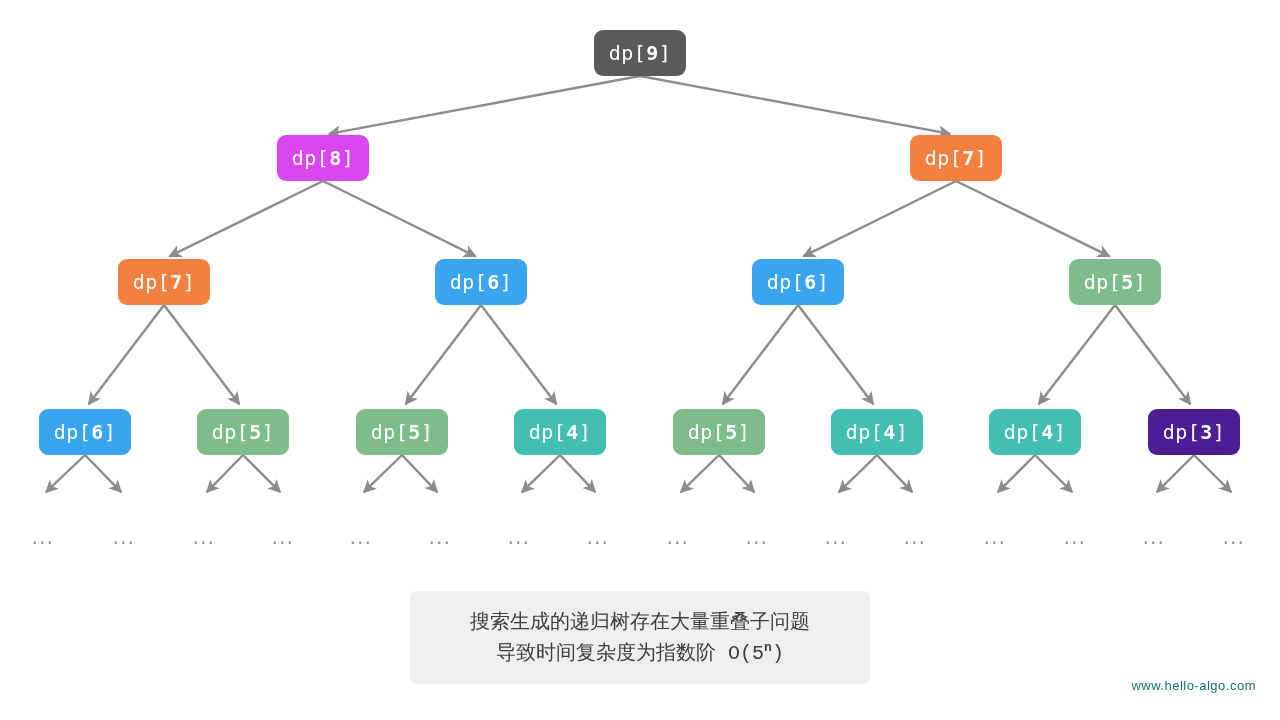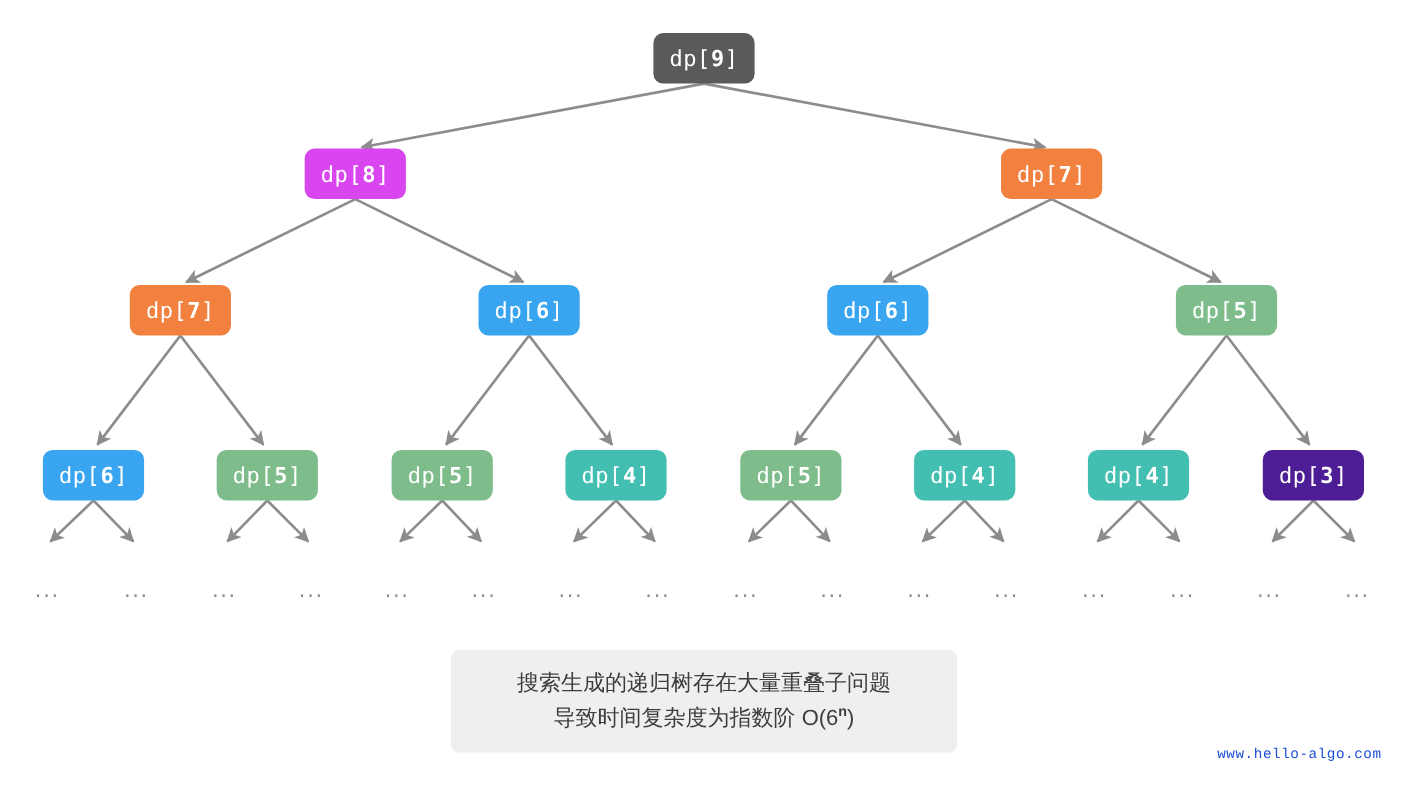--- a/index.html
+++ b/index.html
@@ -77,7 +77,7 @@
     z-index: 3;
   }
   .caption-line {
-    font-family: Liberation Sans, sans-serif;
+    font-family: Liberation Mono, monospace;
     font-size: 20px;
     color: #3d3d3d;
     line-height: 1.15;

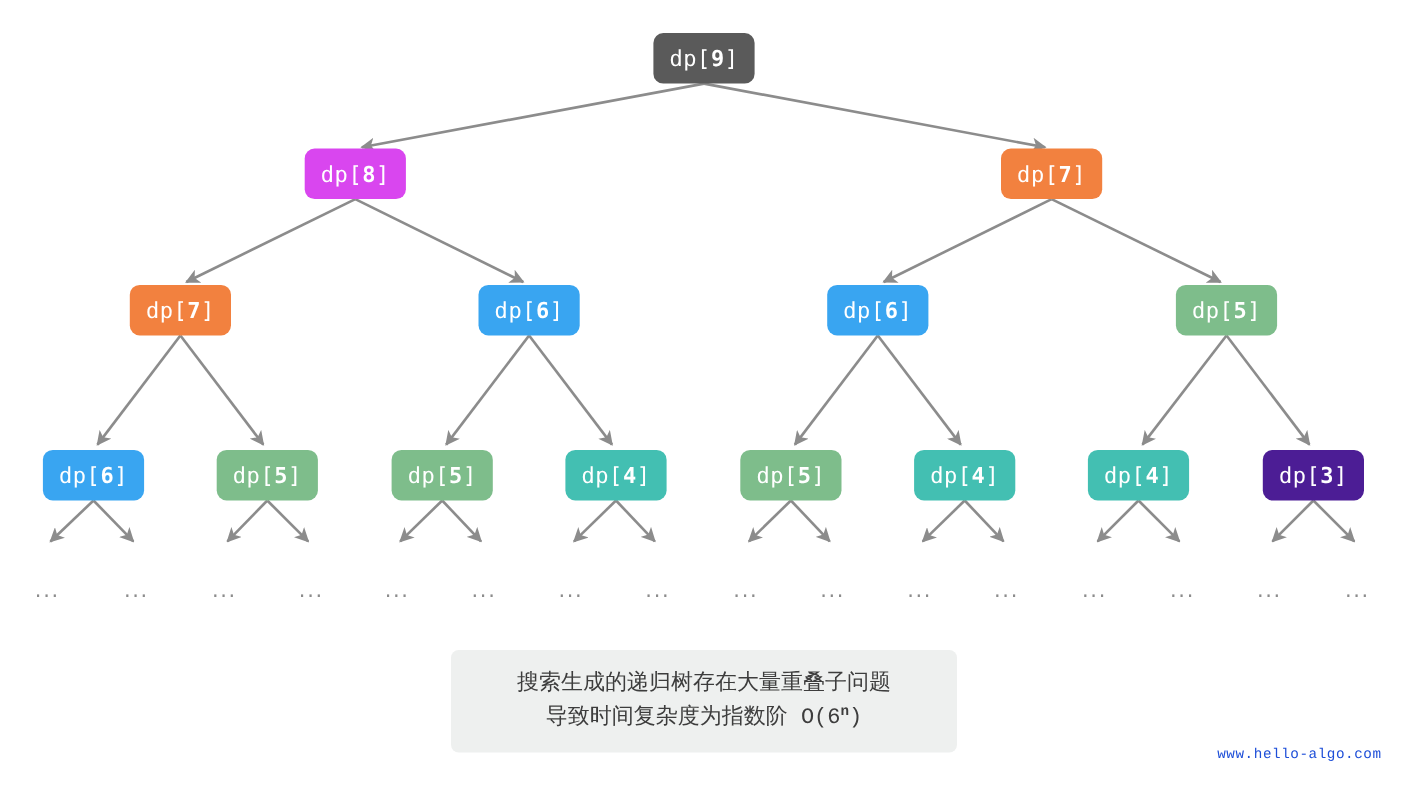--- a/index.html
+++ b/index.html
@@ -213,7 +213,7 @@
   <div id="caption">
     <div class="caption-line">搜索生成的递归树存在大量重叠子问题</div>
     <div class="caption-line">
-      <span>导致时间复杂度为指数阶  O(6</span><sup>n</sup><span>)</span>
+      <span>导致时间复杂度为指数阶  O(5</span><sup>n</sup><span>)</span>
     </div>
   </div>
 

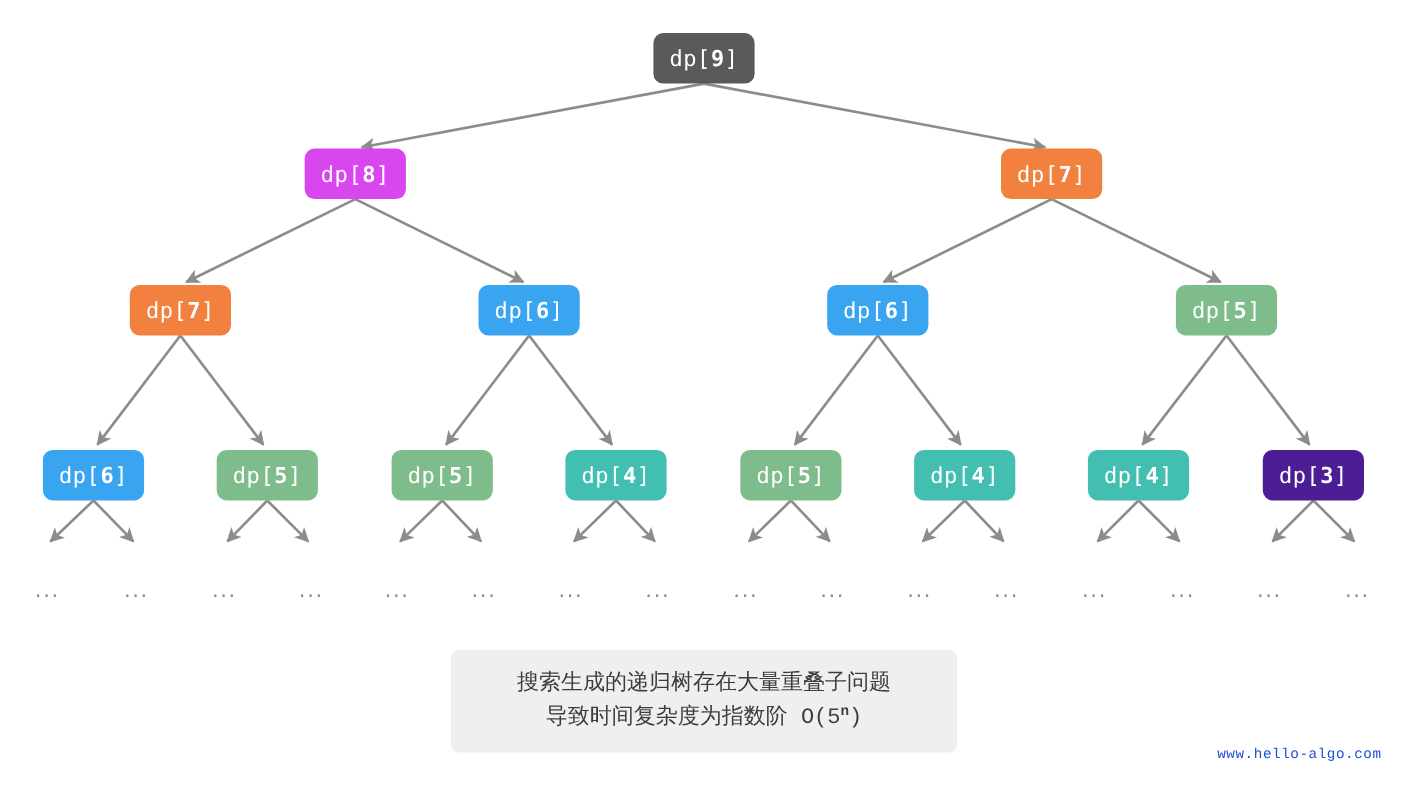--- a/index.html
+++ b/index.html
@@ -92,9 +92,9 @@
     position: absolute;
     right: 24px;
     top: 679px;
-    font-family: Liberation Mono, monospace;
+    font-family: Liberation Sans, sans-serif;
     font-size: 13px;
-    color: #1d4ed8;
+    color: #0f766e;
     letter-spacing: 0.5px;
     line-height: 1;
     z-index: 3;

